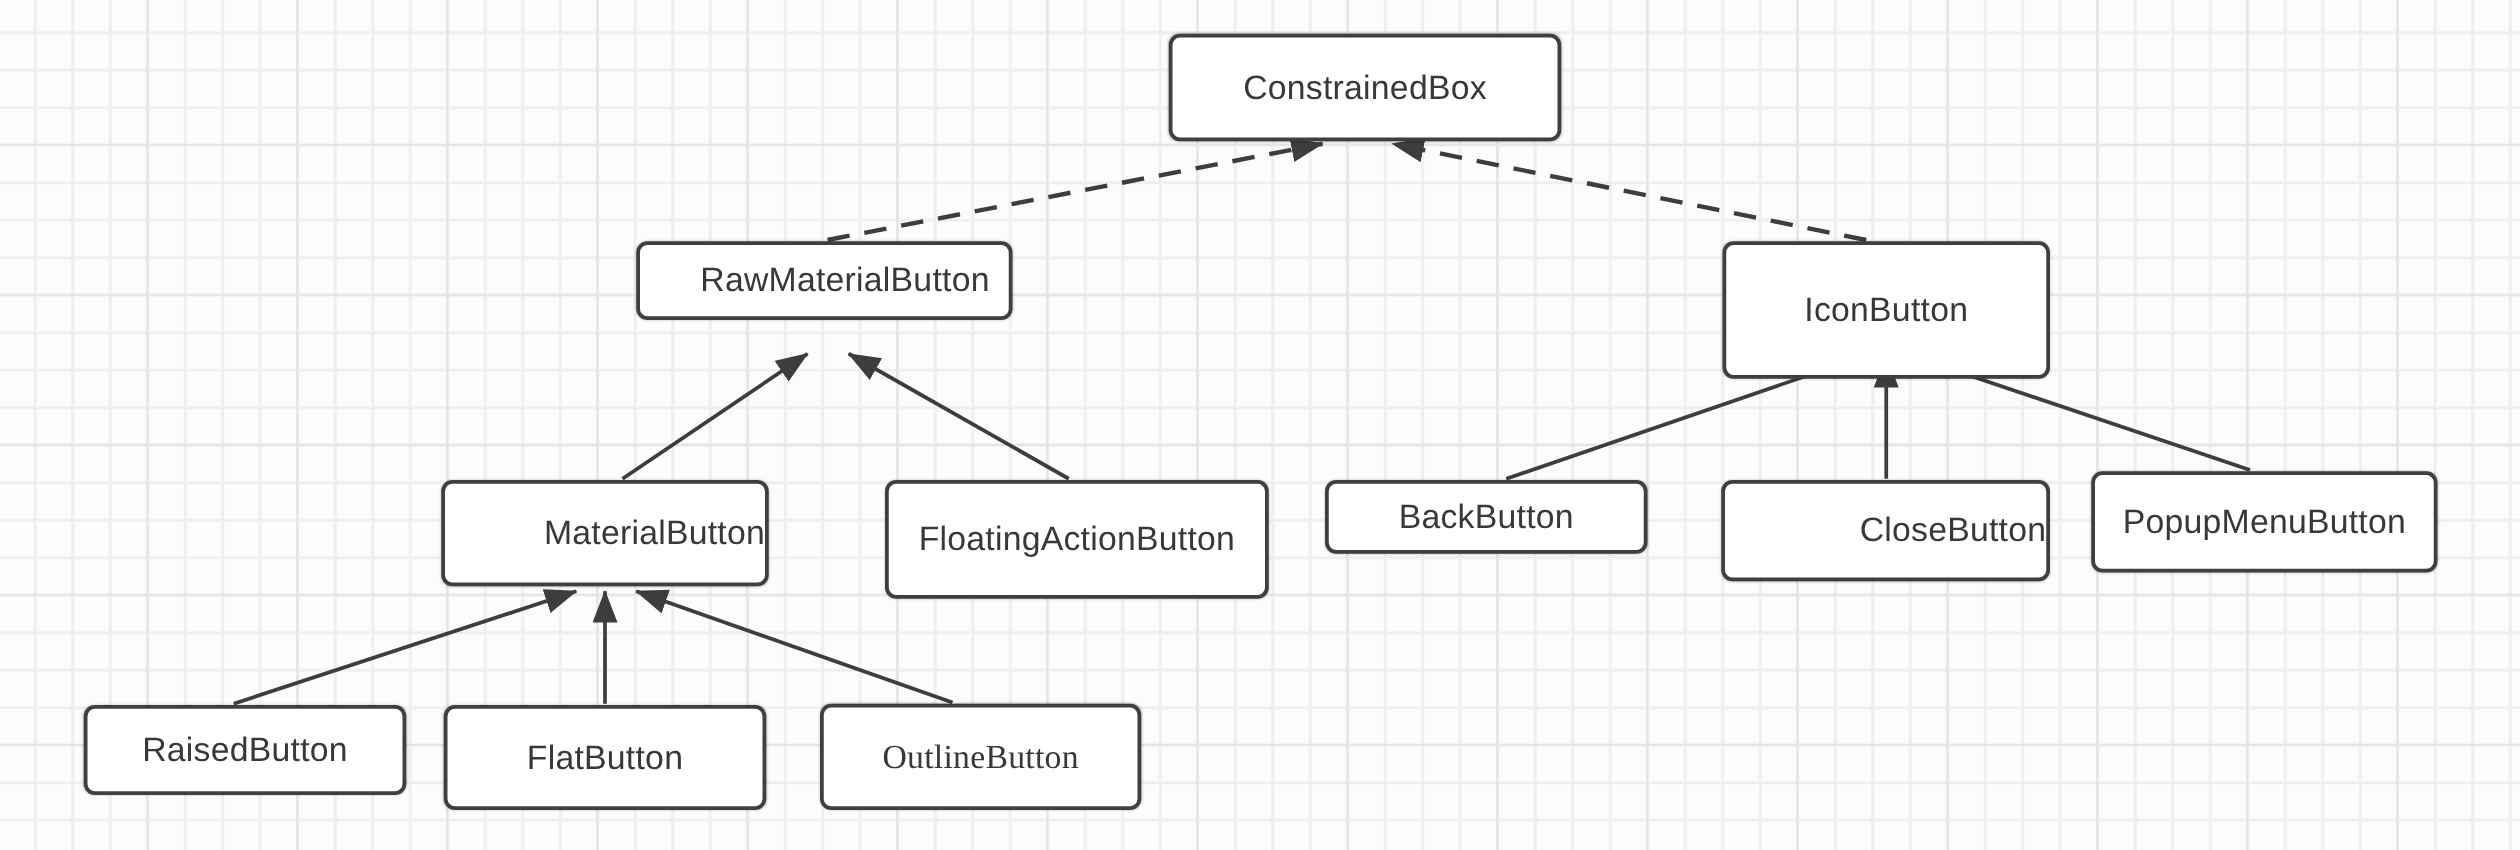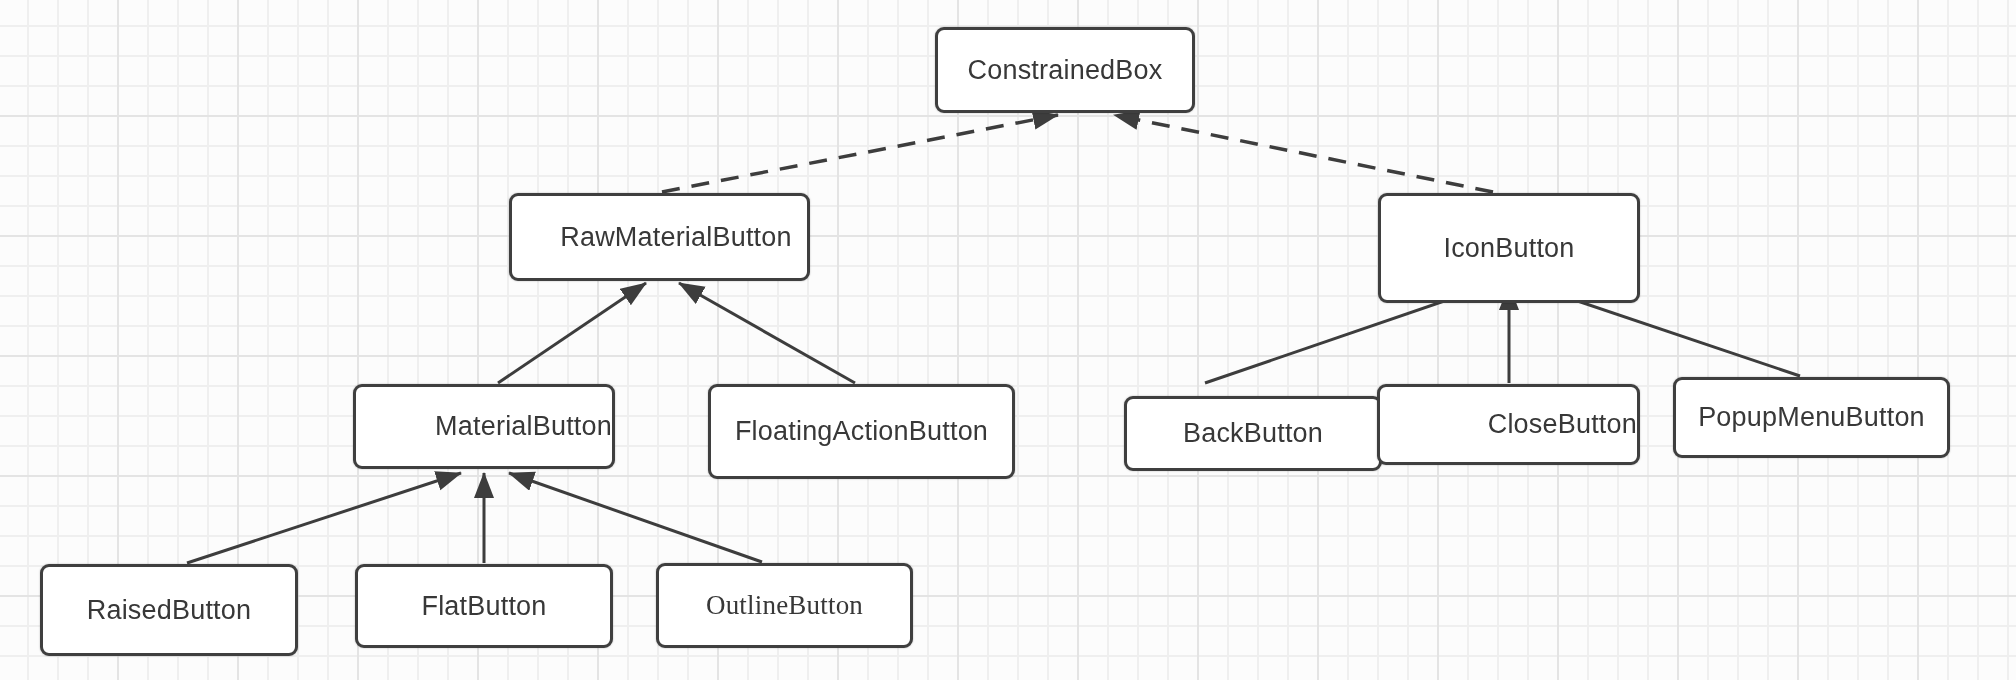--- a/index.html
+++ b/index.html
@@ -74,7 +74,7 @@
       <line x1="762" y1="562" x2="509" y2="473" class="edge solid" marker-end="url(#arrowhead)"></line>
     </svg>
   <div id="nodes">
-      <div class="node" style="left: 935px; top: 27px; width: 260px; height: 86px; justify-content: center;">
+      <div class="node" style="left: 935px; top: 27px; width: 314px; height: 86px; justify-content: center;">
         <span class="node-label">ConstrainedBox</span>
       </div>
       <div class="node" style="left: 509px; top: 193px; width: 301px; height: 88px; padding-left: 33px;">

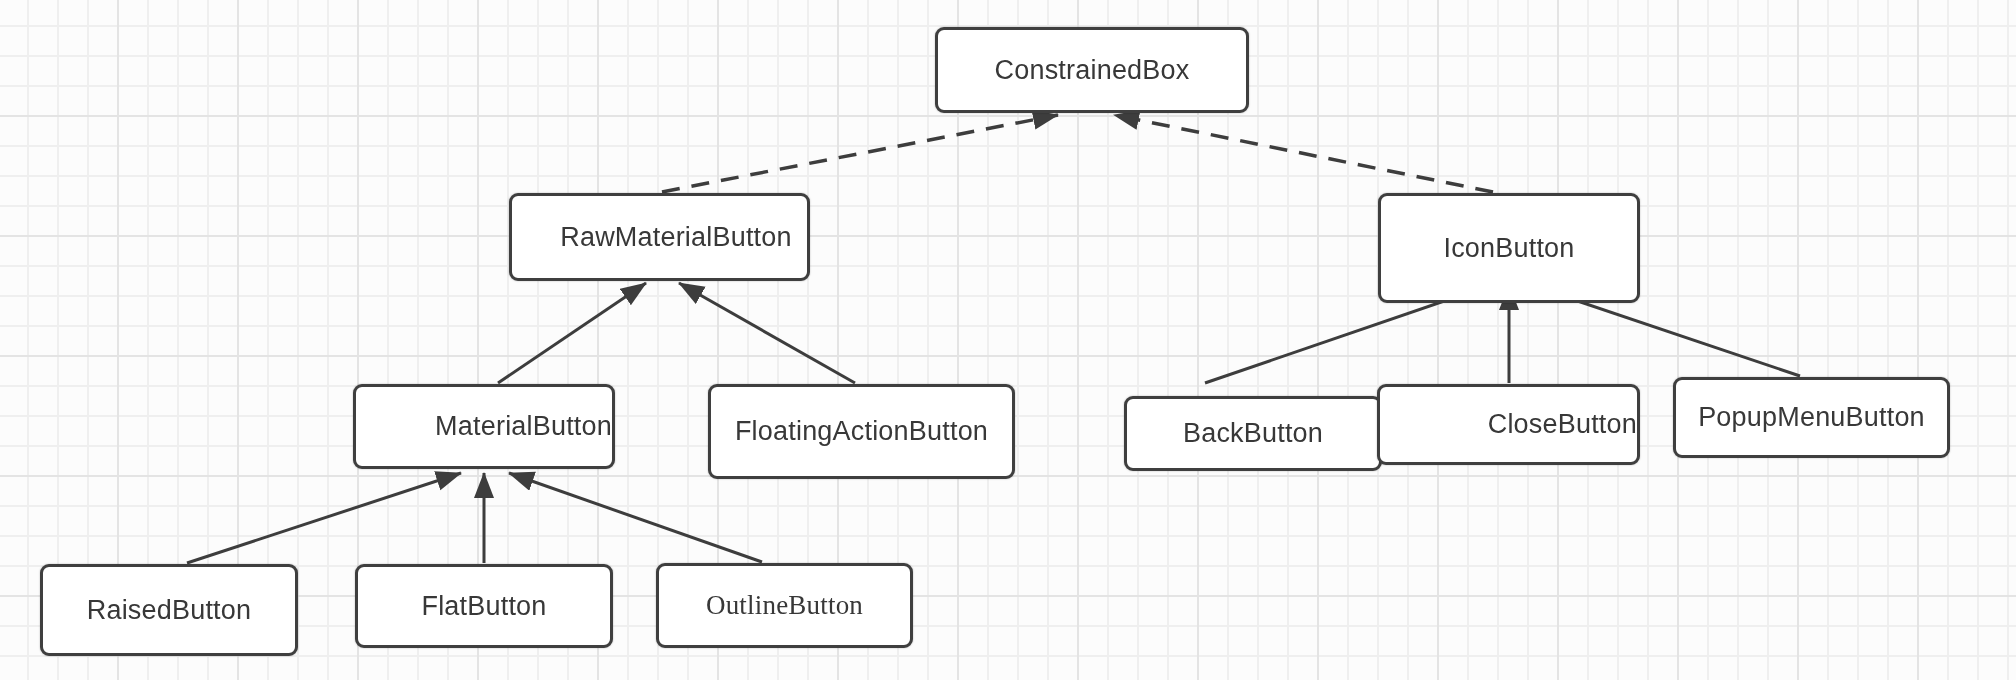--- a/index.html
+++ b/index.html
@@ -77,7 +77,7 @@
       <div class="node" style="left: 935px; top: 27px; width: 314px; height: 86px; justify-content: center;">
         <span class="node-label">ConstrainedBox</span>
       </div>
-      <div class="node" style="left: 509px; top: 193px; width: 301px; height: 88px; padding-left: 33px;">
+      <div class="node" style="left: 509px; top: 193px; width: 301px; height: 63px; padding-left: 33px;">
         <span class="node-label">RawMaterialButton</span>
       </div>
       <div class="node" style="left: 1378px; top: 193px; width: 262px; height: 110px;">

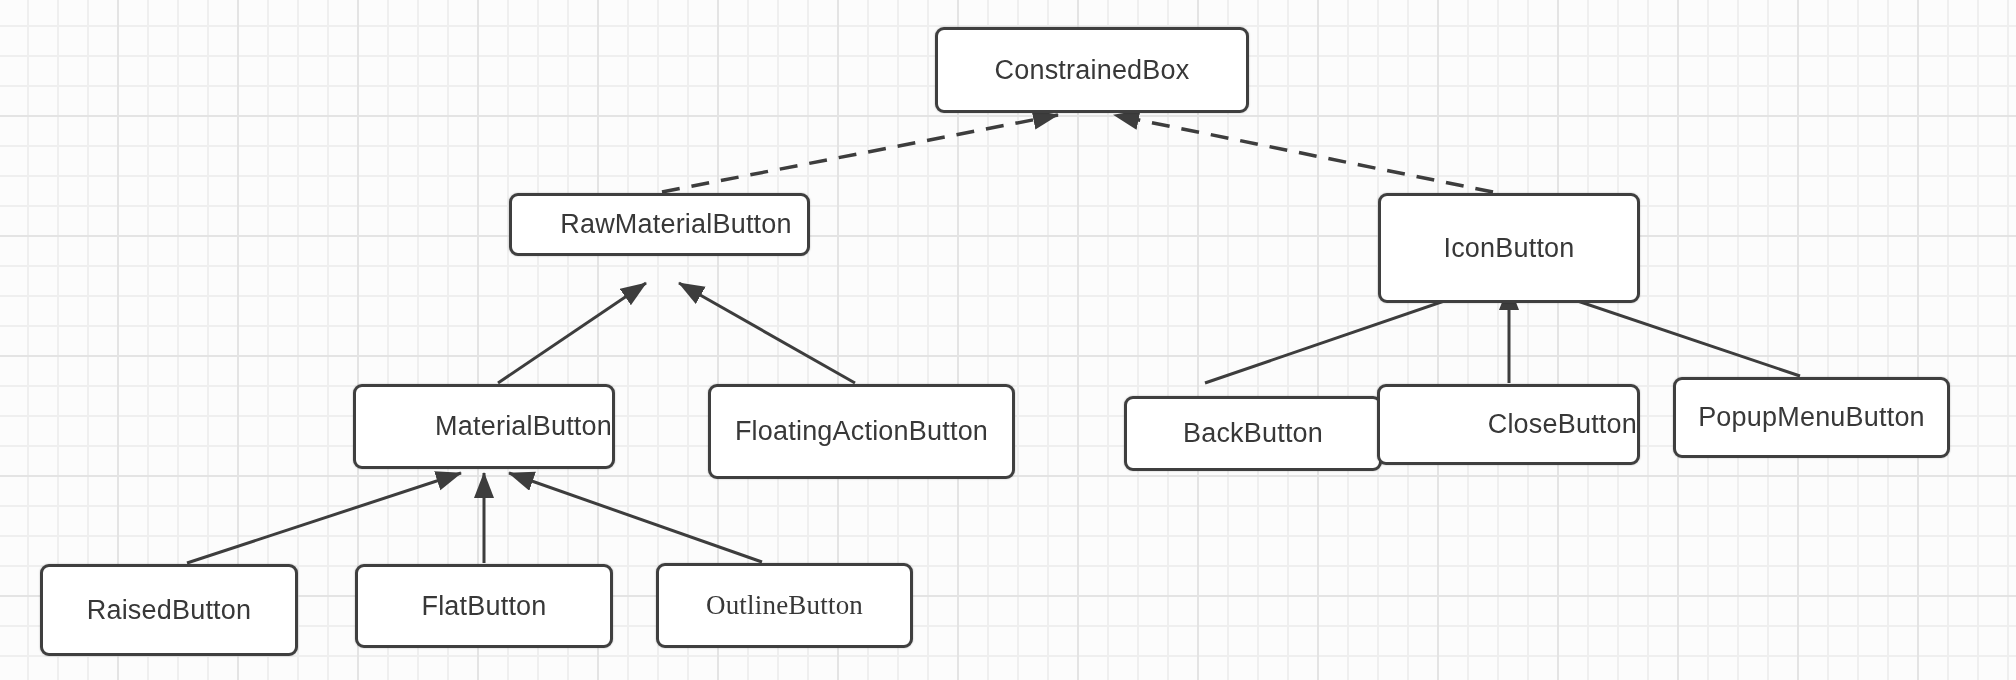--- a/index.html
+++ b/index.html
@@ -89,7 +89,7 @@
       <div class="node" style="left: 708px; top: 384px; width: 307px; height: 95px;">
         <span class="node-label">FloatingActionButton</span>
       </div>
-      <div class="node" style="left: 1124px; top: 384px; width: 258px; height: 75px; margin-top: 12px;">
+      <div class="node" style="left: 1060px; top: 384px; width: 258px; height: 59px;">
         <span class="node-label">BackButton</span>
       </div>
       <div class="node" style="left: 1377px; top: 384px; width: 263px; height: 81px; justify-content: flex-end;">

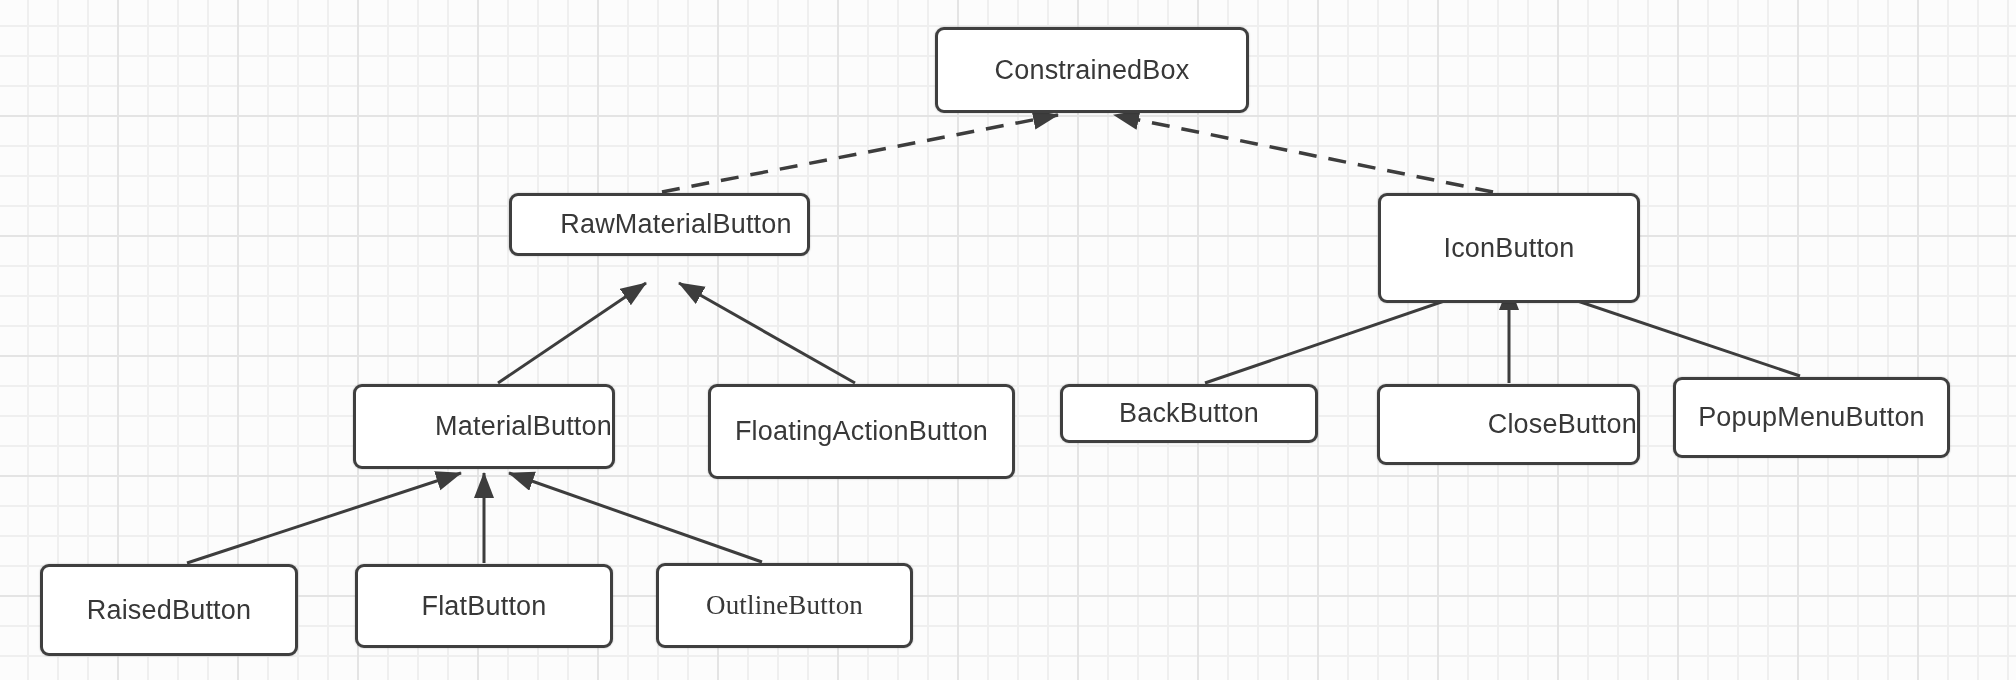--- a/index.html
+++ b/index.html
@@ -98,7 +98,7 @@
       <div class="node" style="left: 1673px; top: 377px; width: 277px; height: 81px;">
         <span class="node-label">PopupMenuButton</span>
       </div>
-      <div class="node" style="left: 40px; top: 564px; width: 258px; height: 92px;">
+      <div class="node" style="left: 67px; top: 564px; width: 258px; height: 72px;">
         <span class="node-label">RaisedButton</span>
       </div>
       <div class="node" style="left: 355px; top: 564px; width: 258px; height: 84px;">

